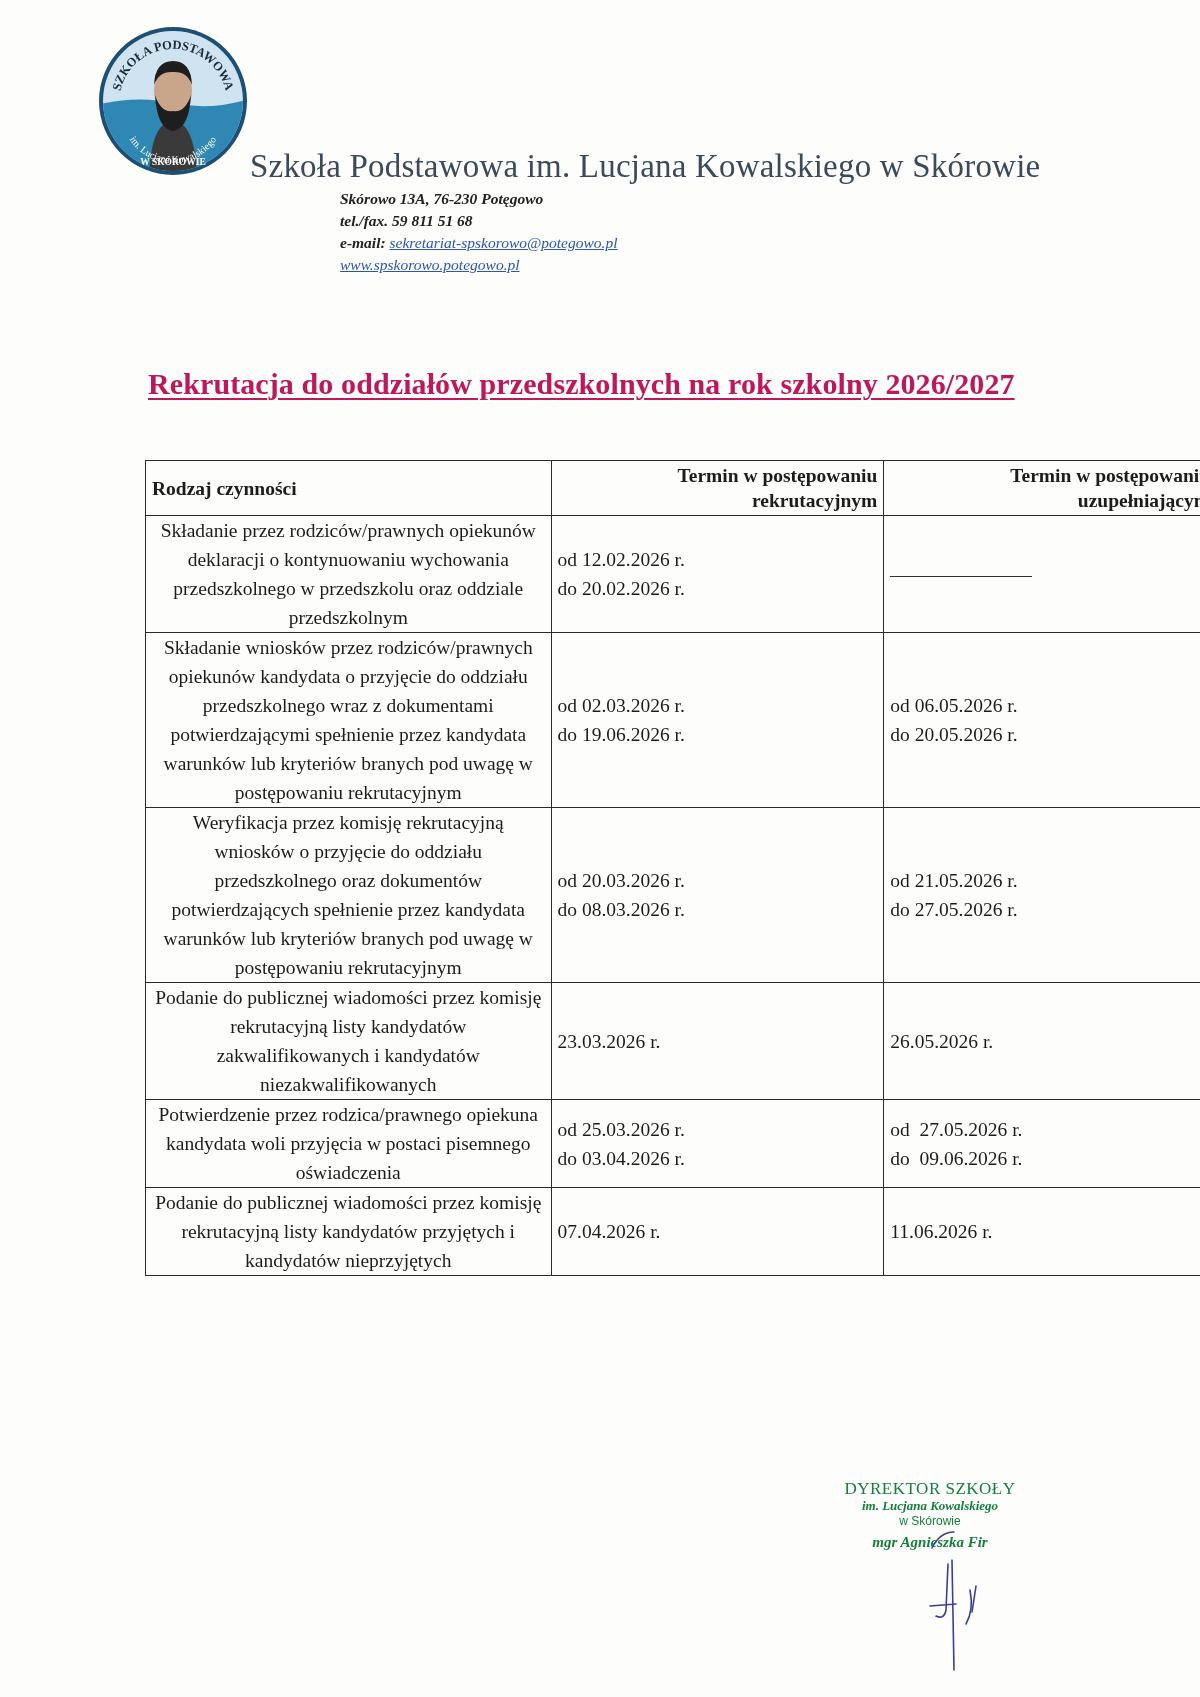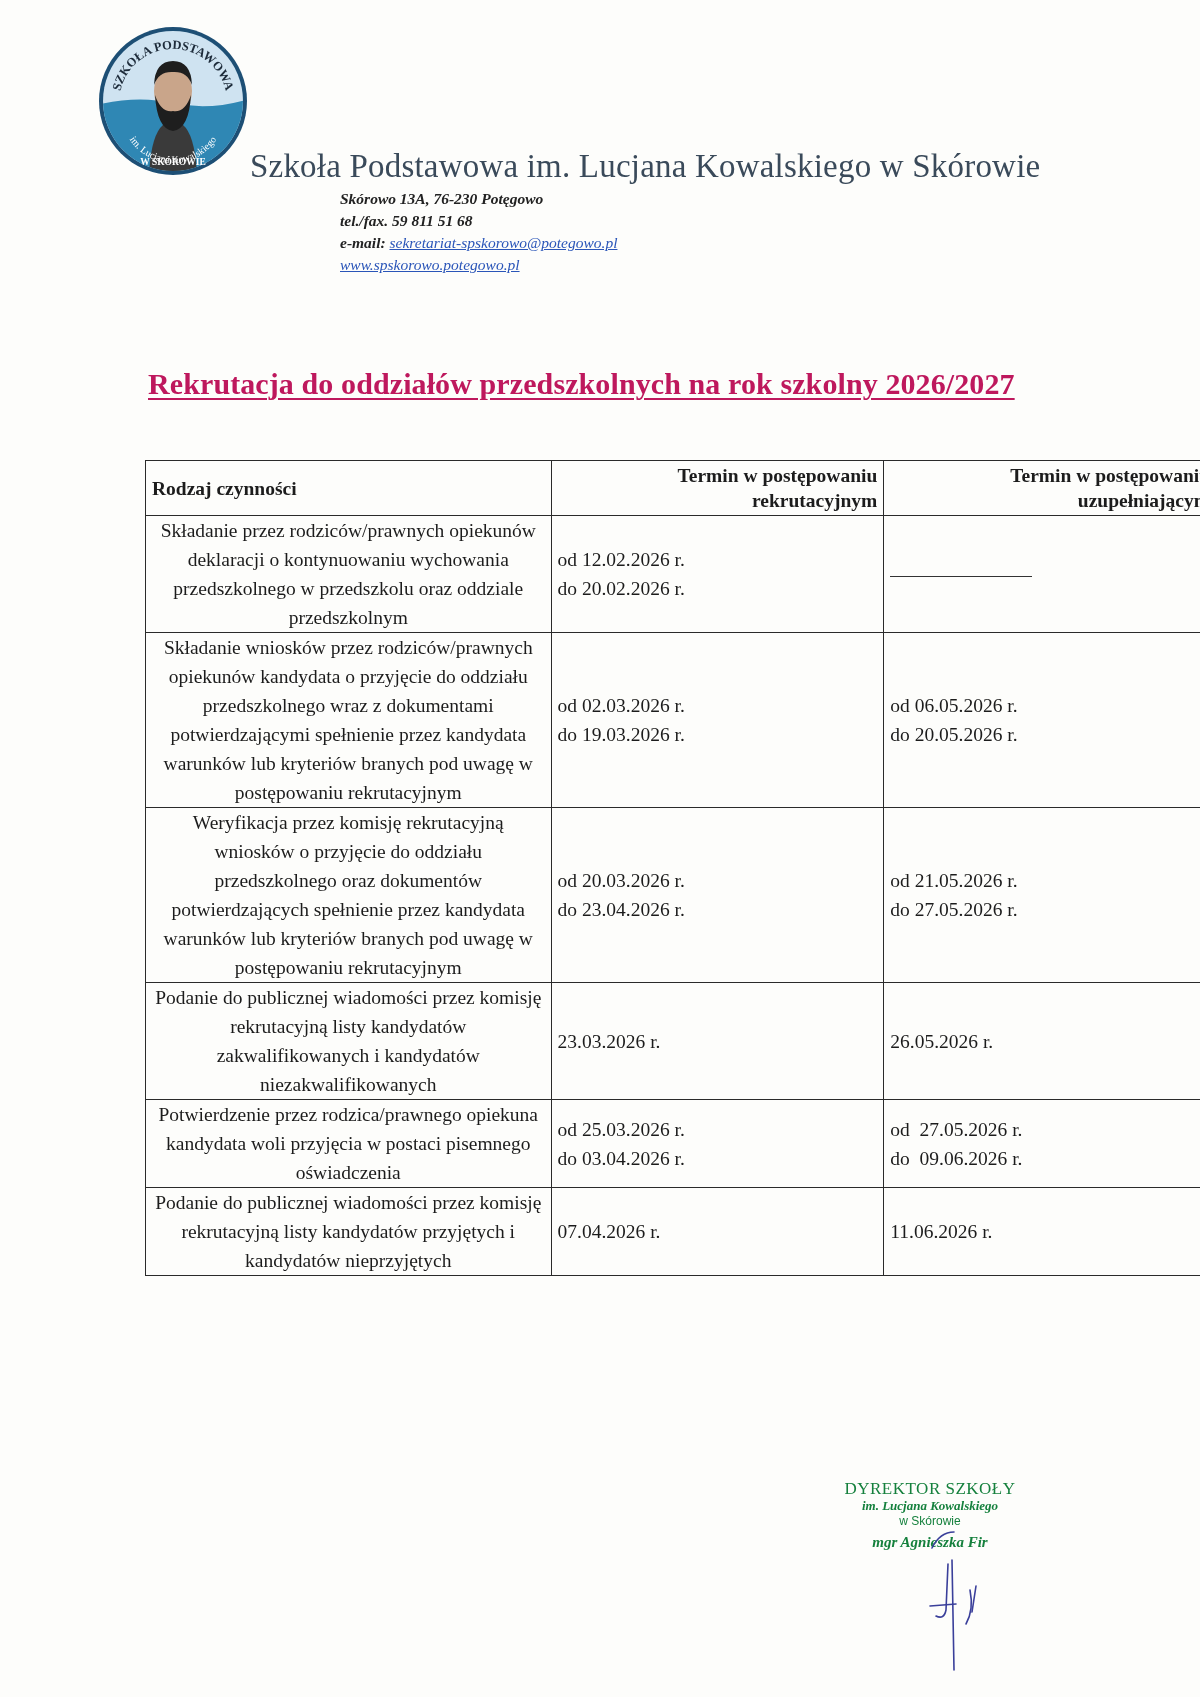--- a/index.html
+++ b/index.html
@@ -175,7 +175,7 @@
       <td class="activity">Składanie wniosków przez rodziców/prawnych opiekunów kandydata o przyjęcie do oddziału przedszkolnego wraz z dokumentami potwierdzającymi spełnienie przez kandydata warunków lub kryteriów branych pod uwagę w postępowaniu rekrutacyjnym</td>
       <td class="term">
         <span class="line">od 02.03.2026 r.</span>
-        <span class="line">do 19.03.2026 r.</span>
+        <span class="line">do 19.06.2026 r.</span>
       </td>
       <td class="term">
         <span class="line">od 06.05.2026 r.</span>

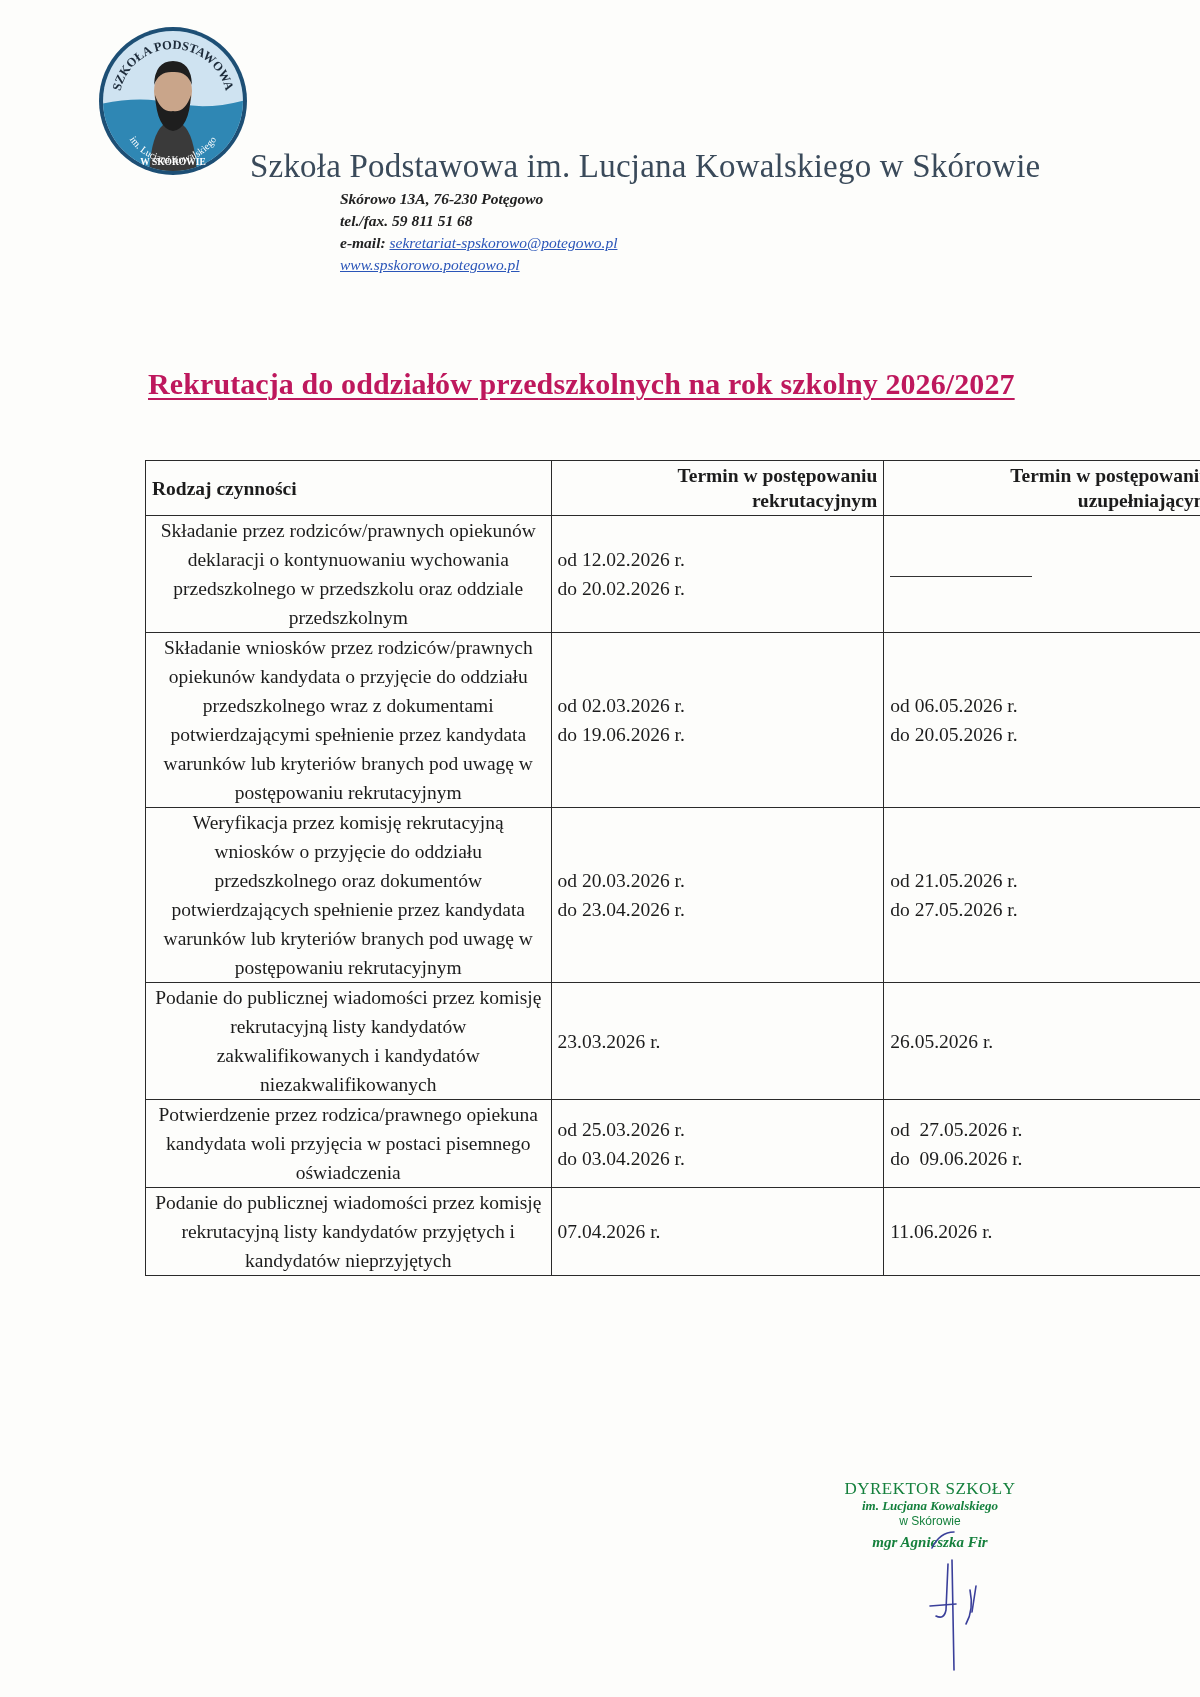--- a/index.html
+++ b/index.html
@@ -186,7 +186,7 @@
       <td class="activity">Weryfikacja przez komisję rekrutacyjną wniosków o przyjęcie do oddziału przedszkolnego oraz dokumentów potwierdzających spełnienie przez kandydata warunków lub kryteriów branych pod uwagę w postępowaniu rekrutacyjnym</td>
       <td class="term">
         <span class="line">od 20.03.2026 r.</span>
-        <span class="line">do 23.04.2026 r.</span>
+        <span class="line">do 08.03.2026 r.</span>
       </td>
       <td class="term">
         <span class="line">od 21.05.2026 r.</span>

